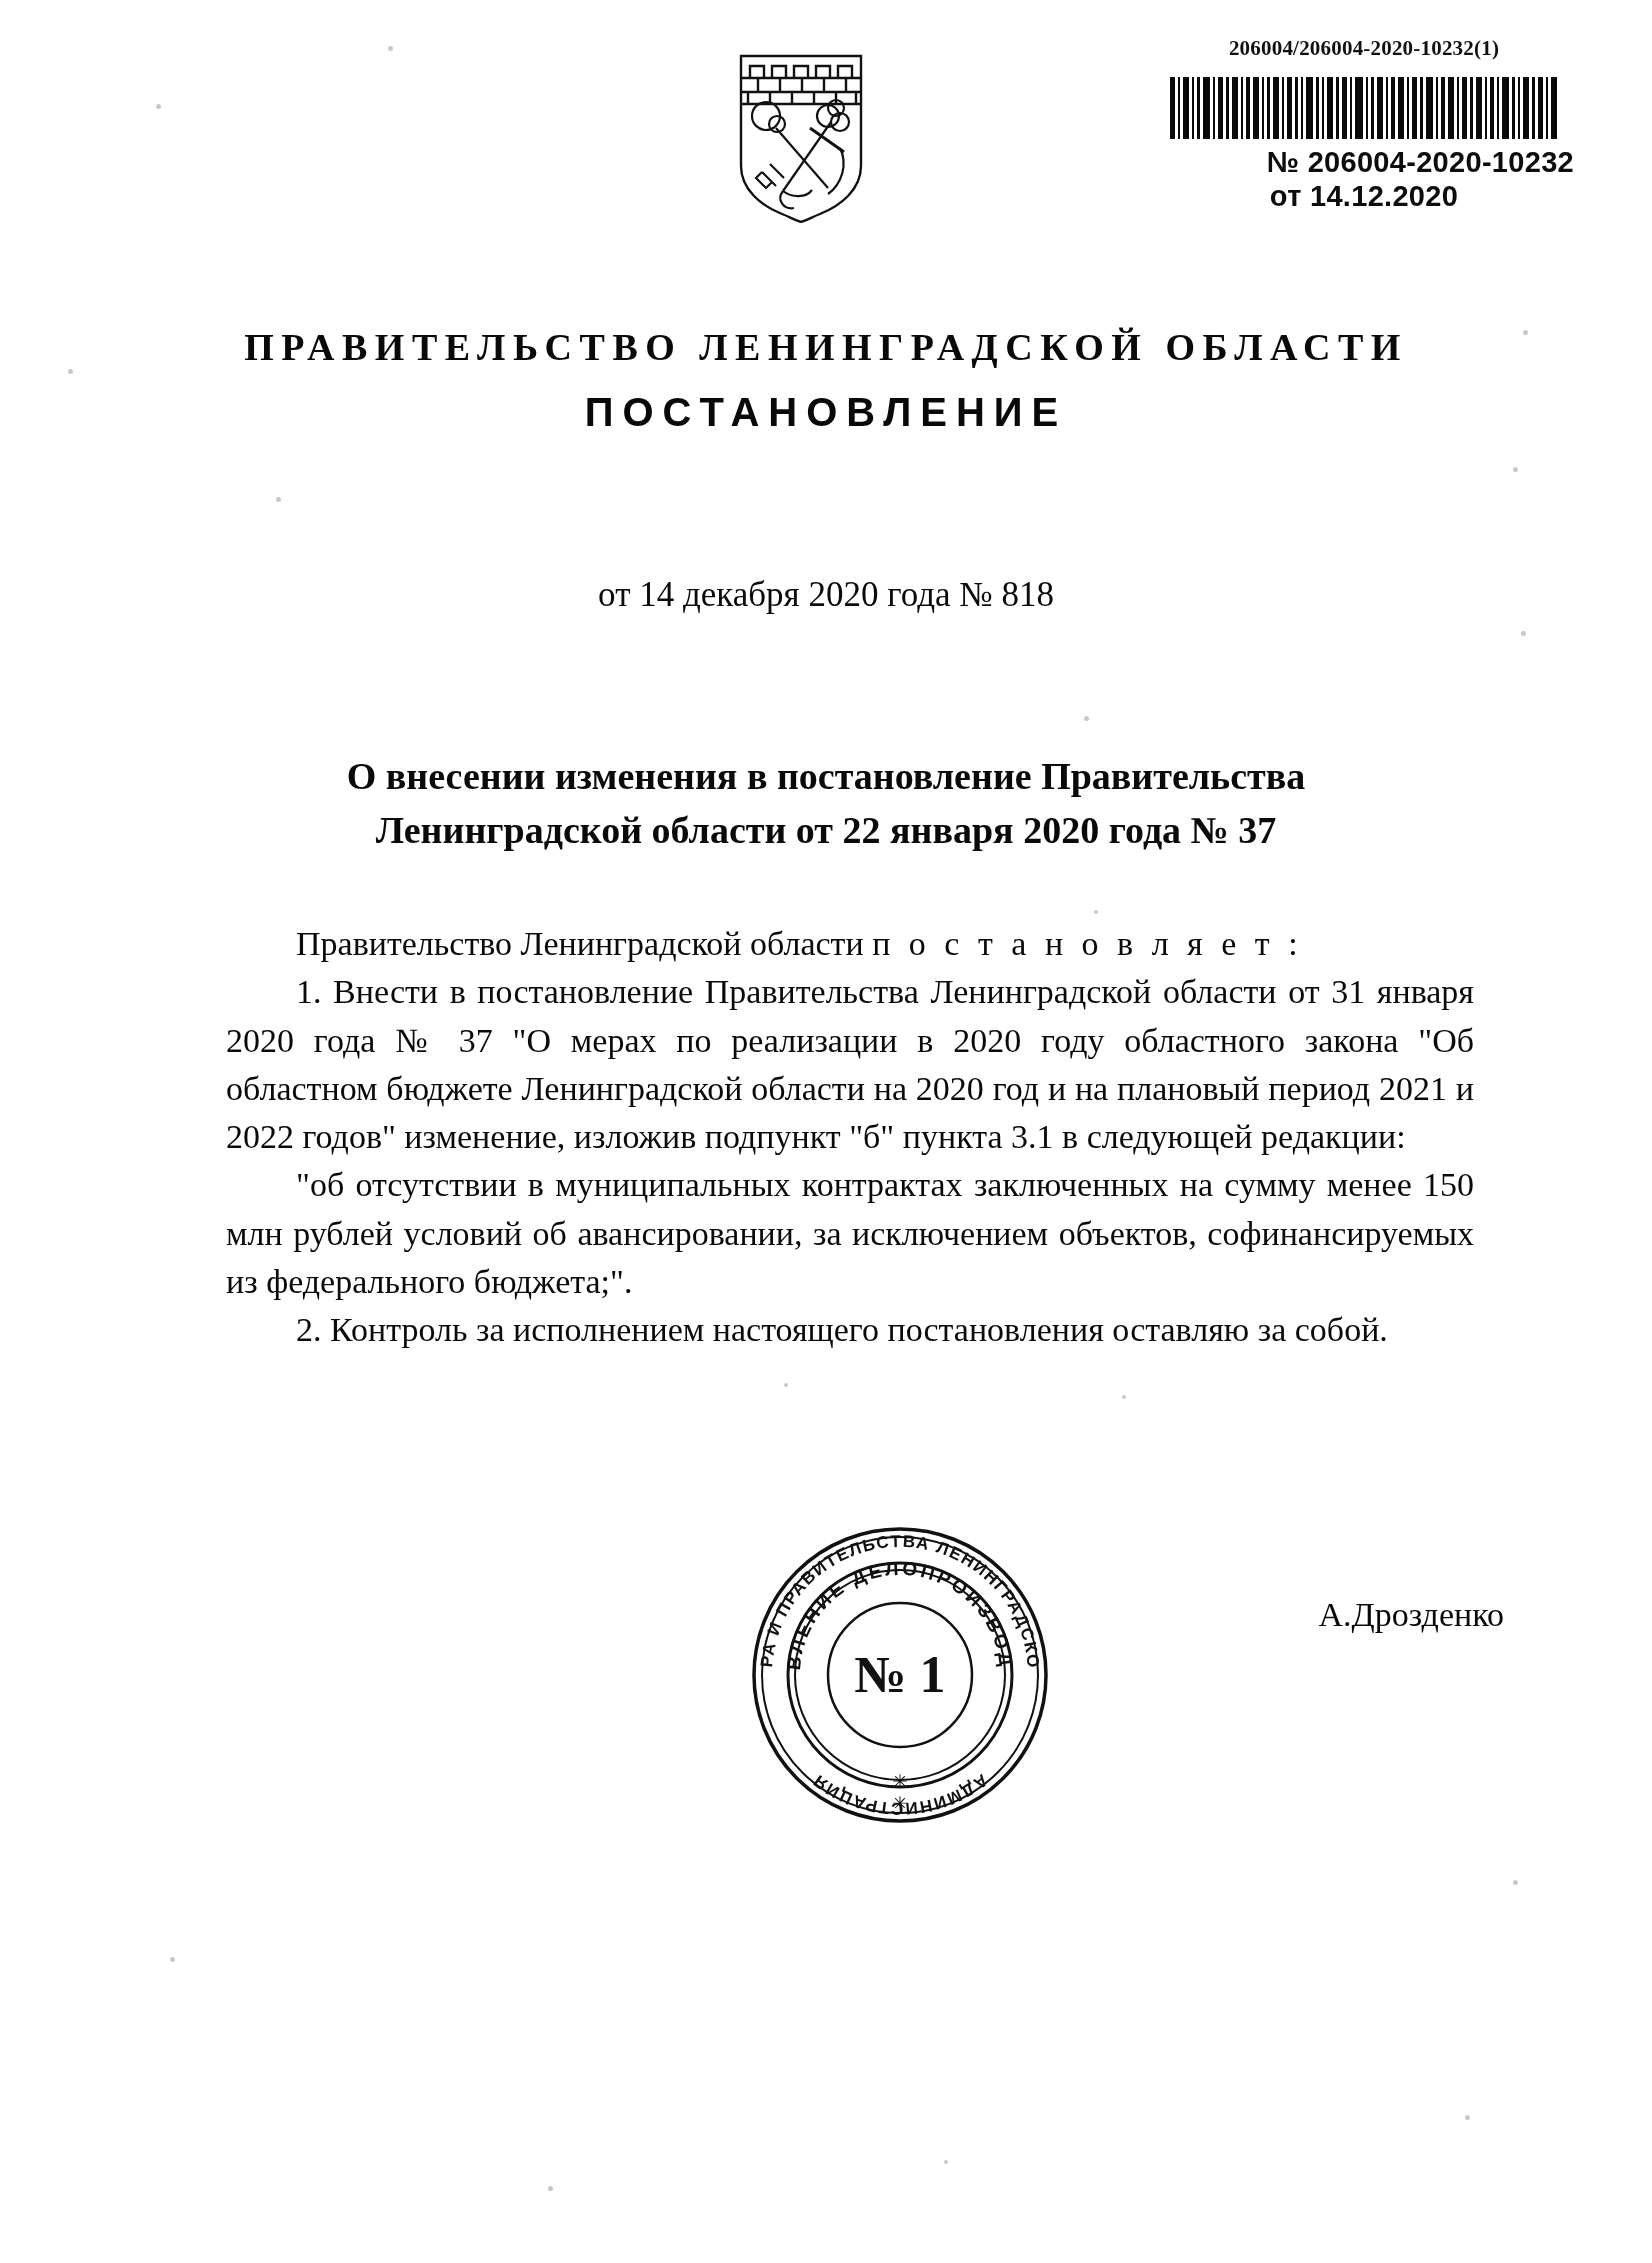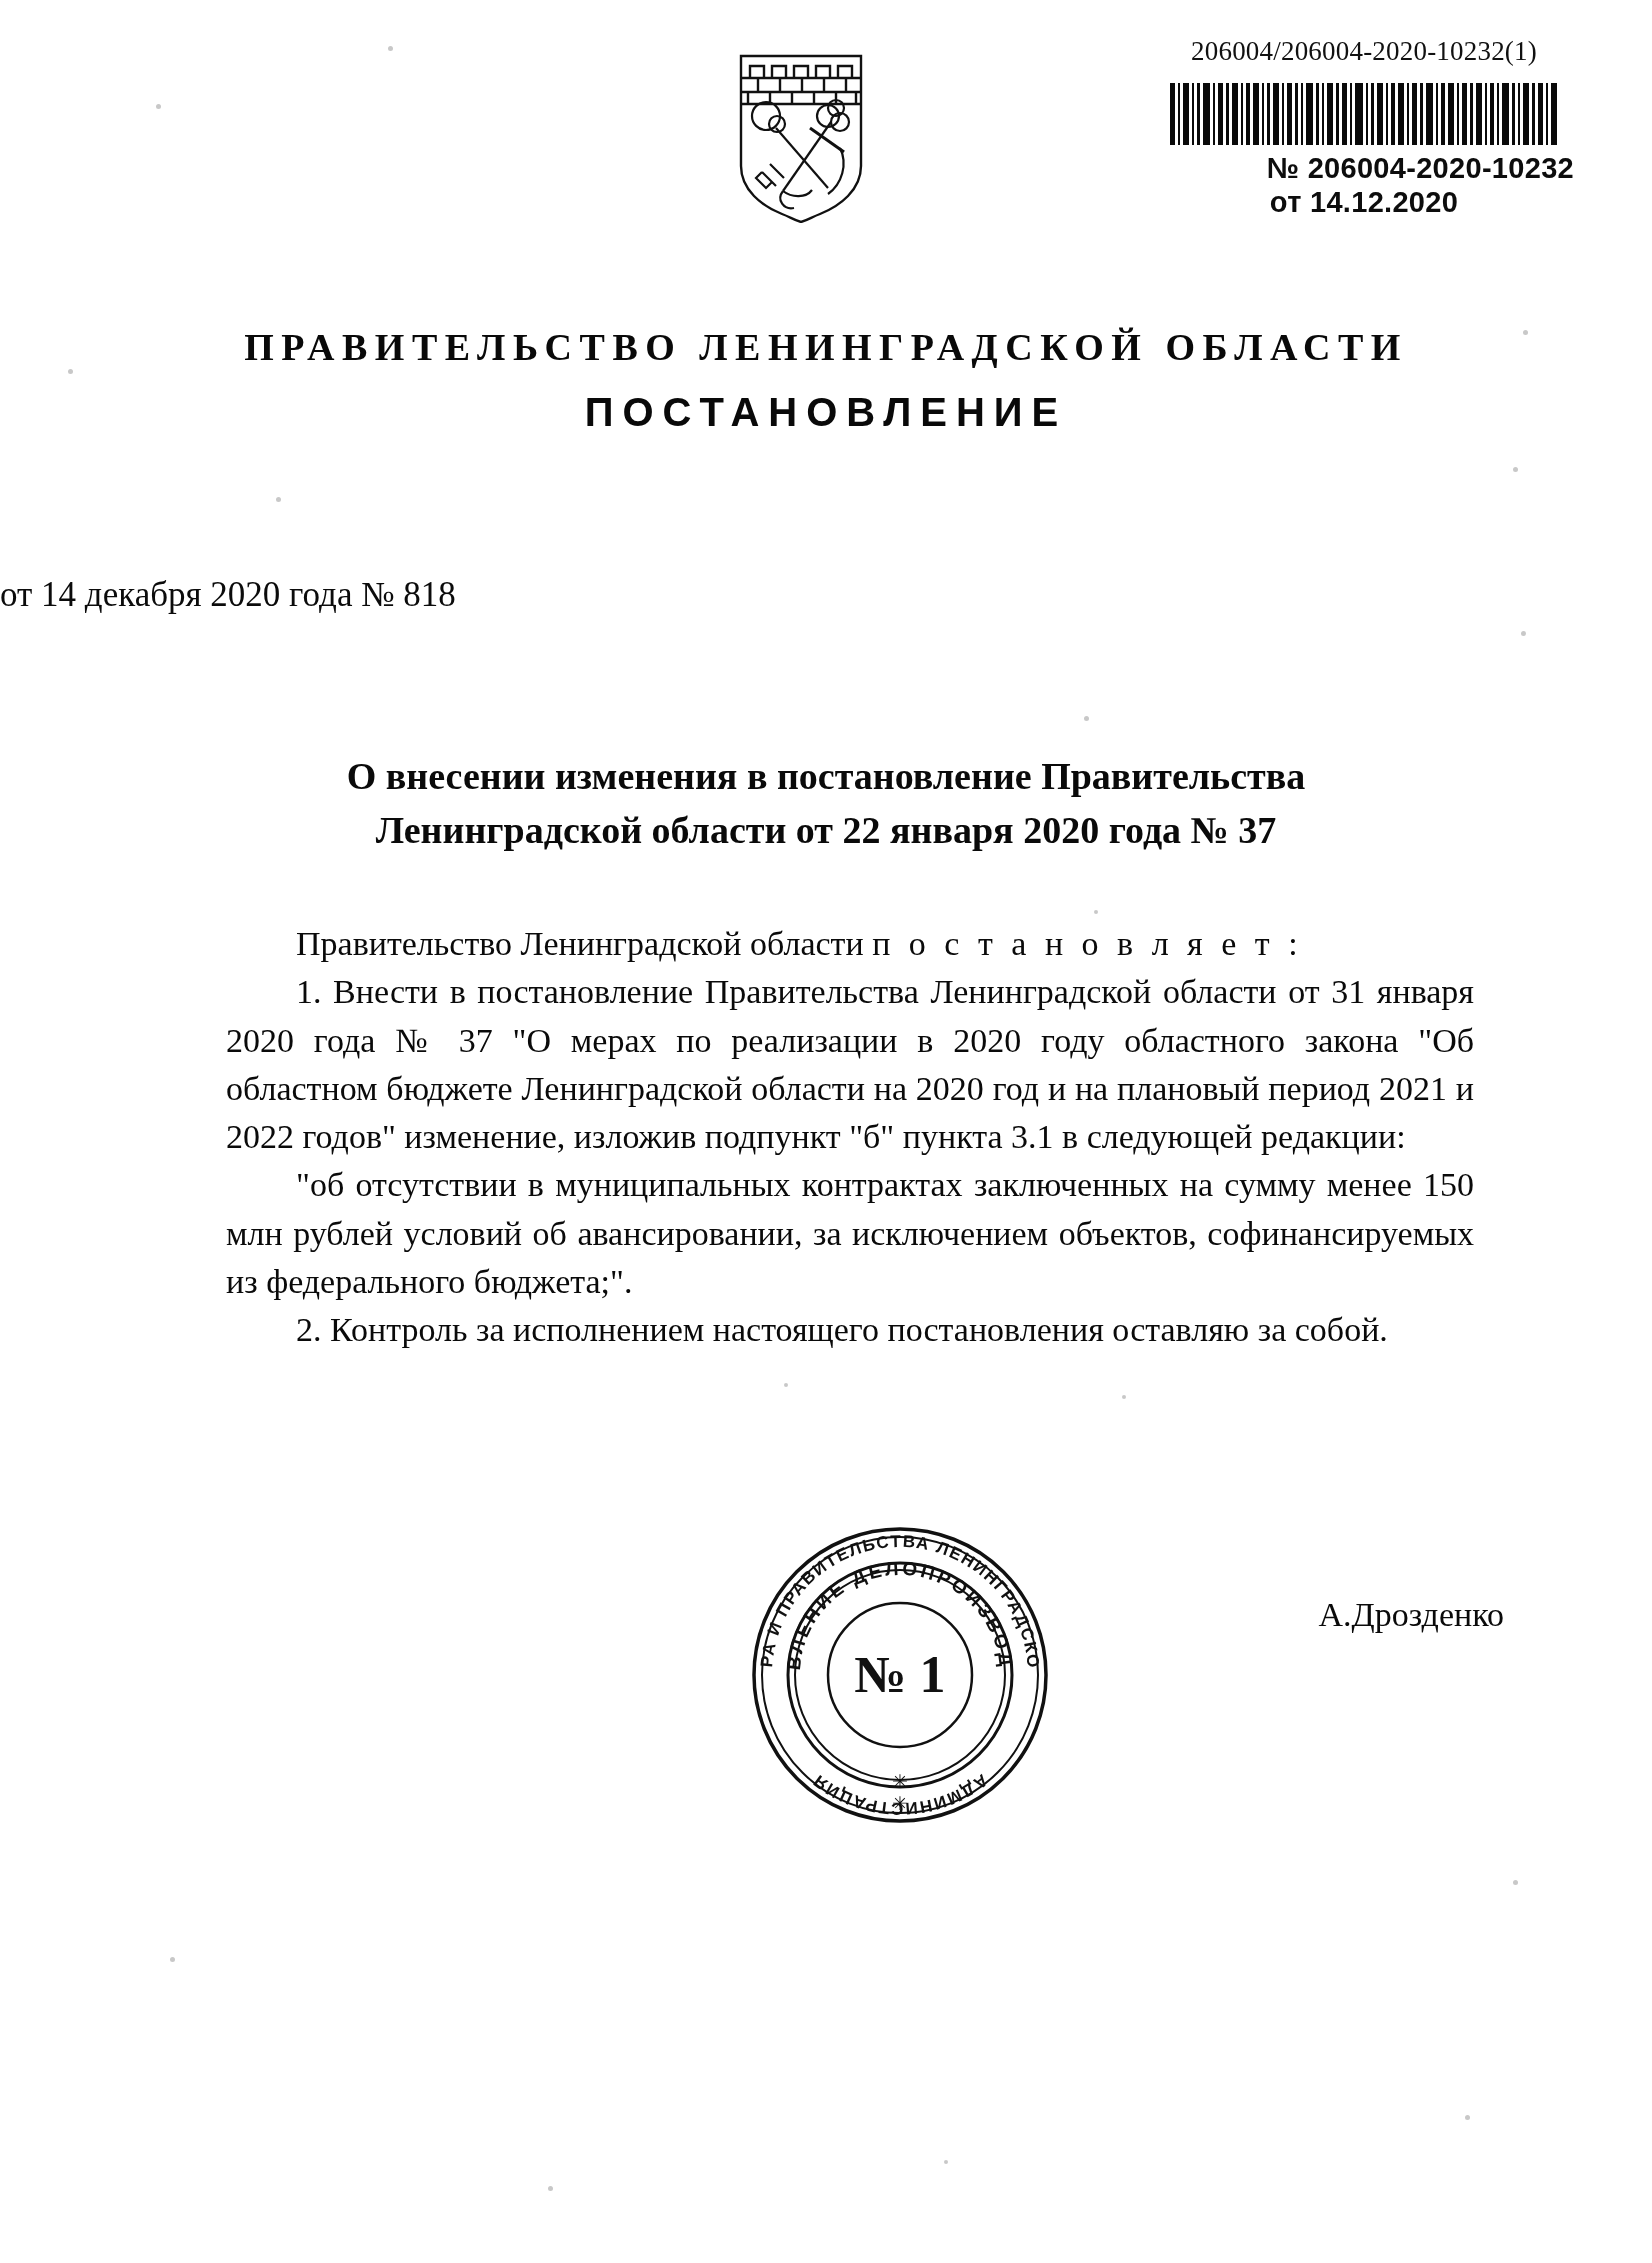--- a/index.html
+++ b/index.html
@@ -38,8 +38,8 @@
   }
   .reg-code {
     font-family: "Liberation Serif", "DejaVu Serif", serif;
-    font-size: 27px;
-    font-weight: 400;
+    font-size: 21px;
+    font-weight: 700;
     letter-spacing: .2px;
     color: #111;
     white-space: nowrap;

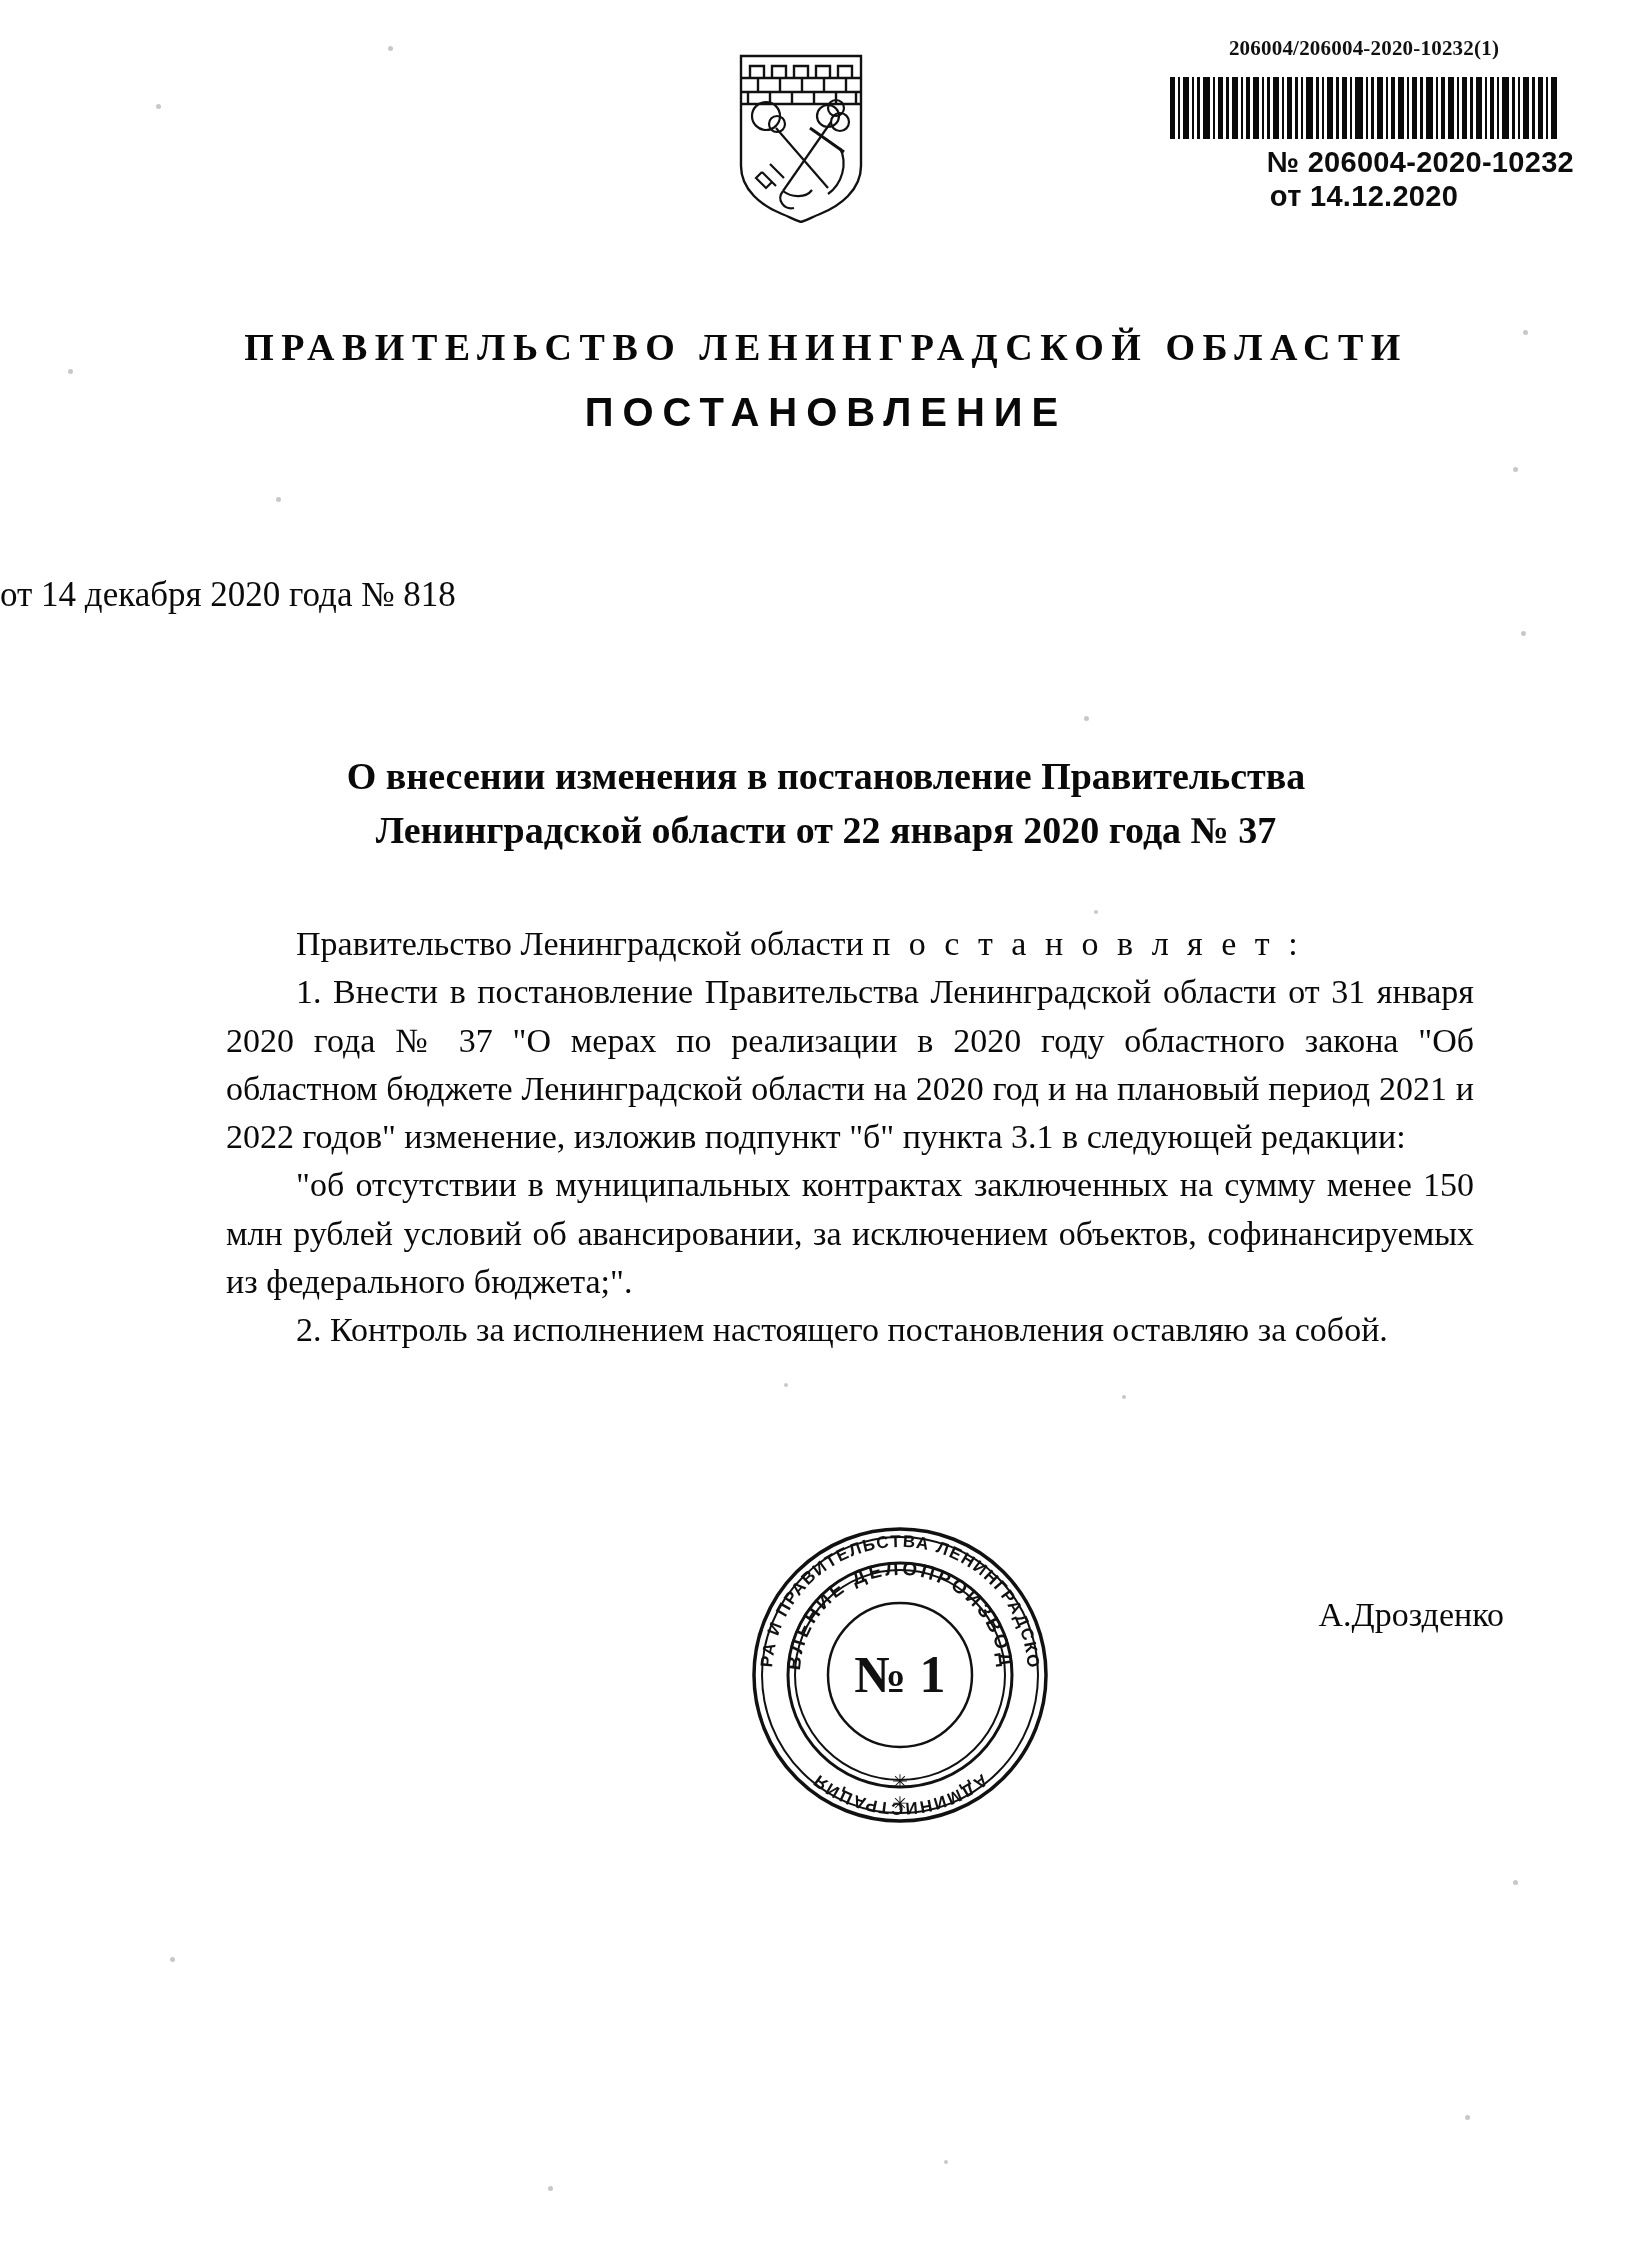--- a/index.html
+++ b/index.html
@@ -102,7 +102,7 @@
     top: 575px;
     left: 0;
     width: 1652px;
-    text-align: left;
+    text-align: center;
     font-size: 35px;
     color: #0b0b0b;
   }

